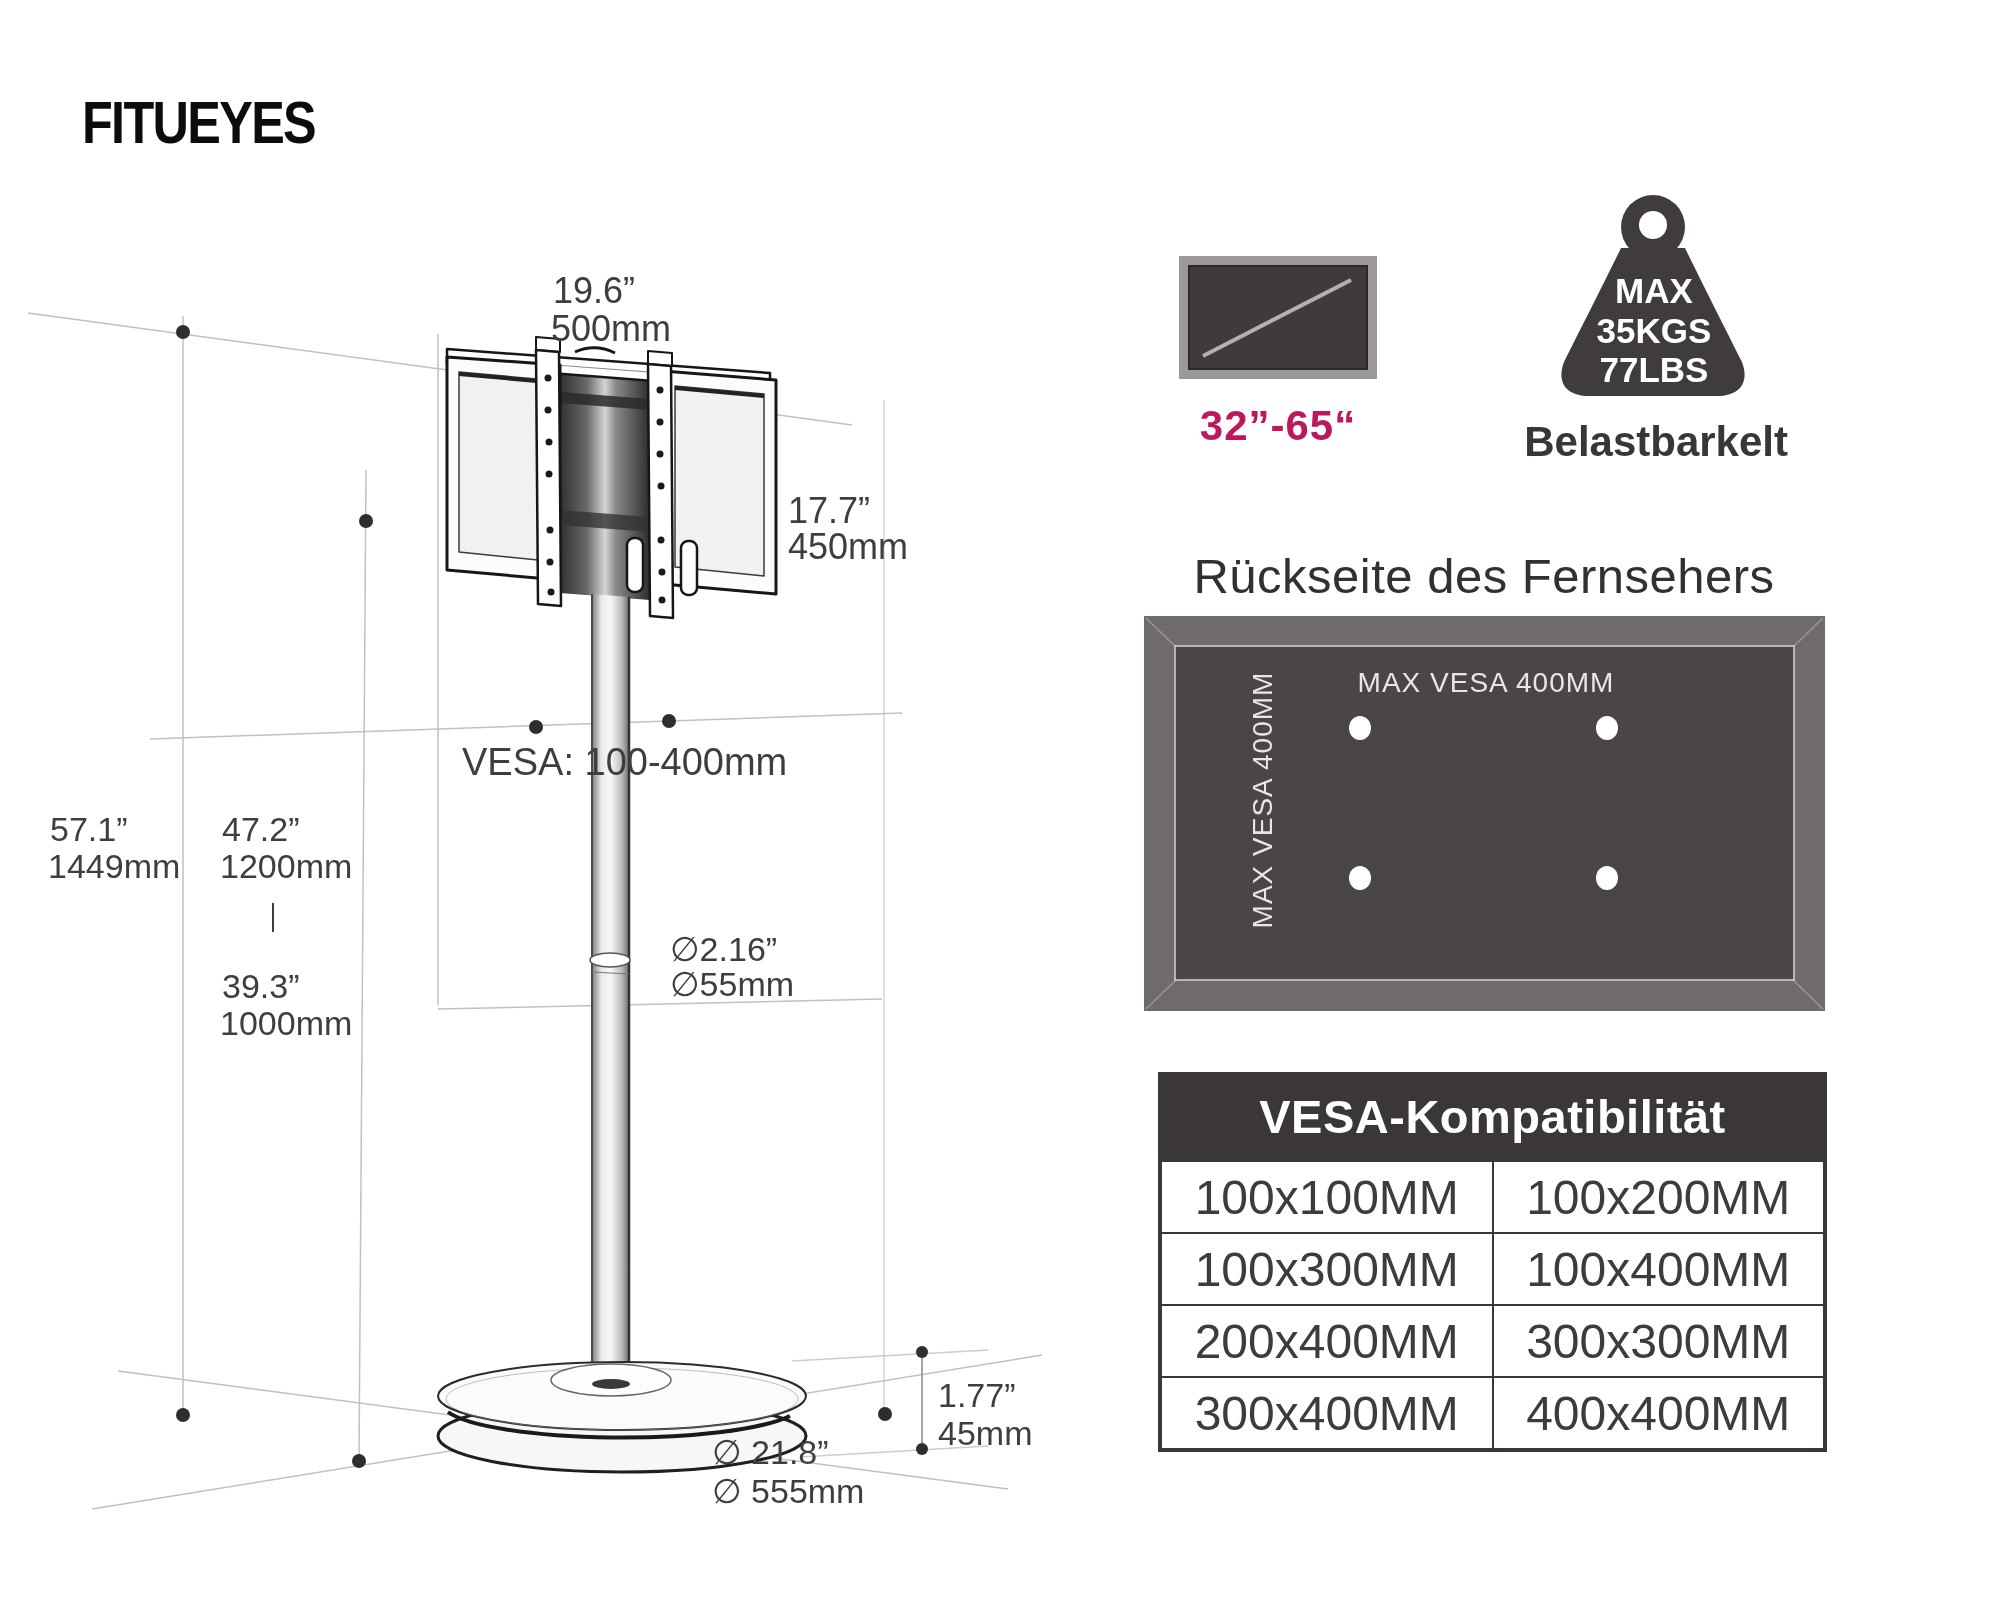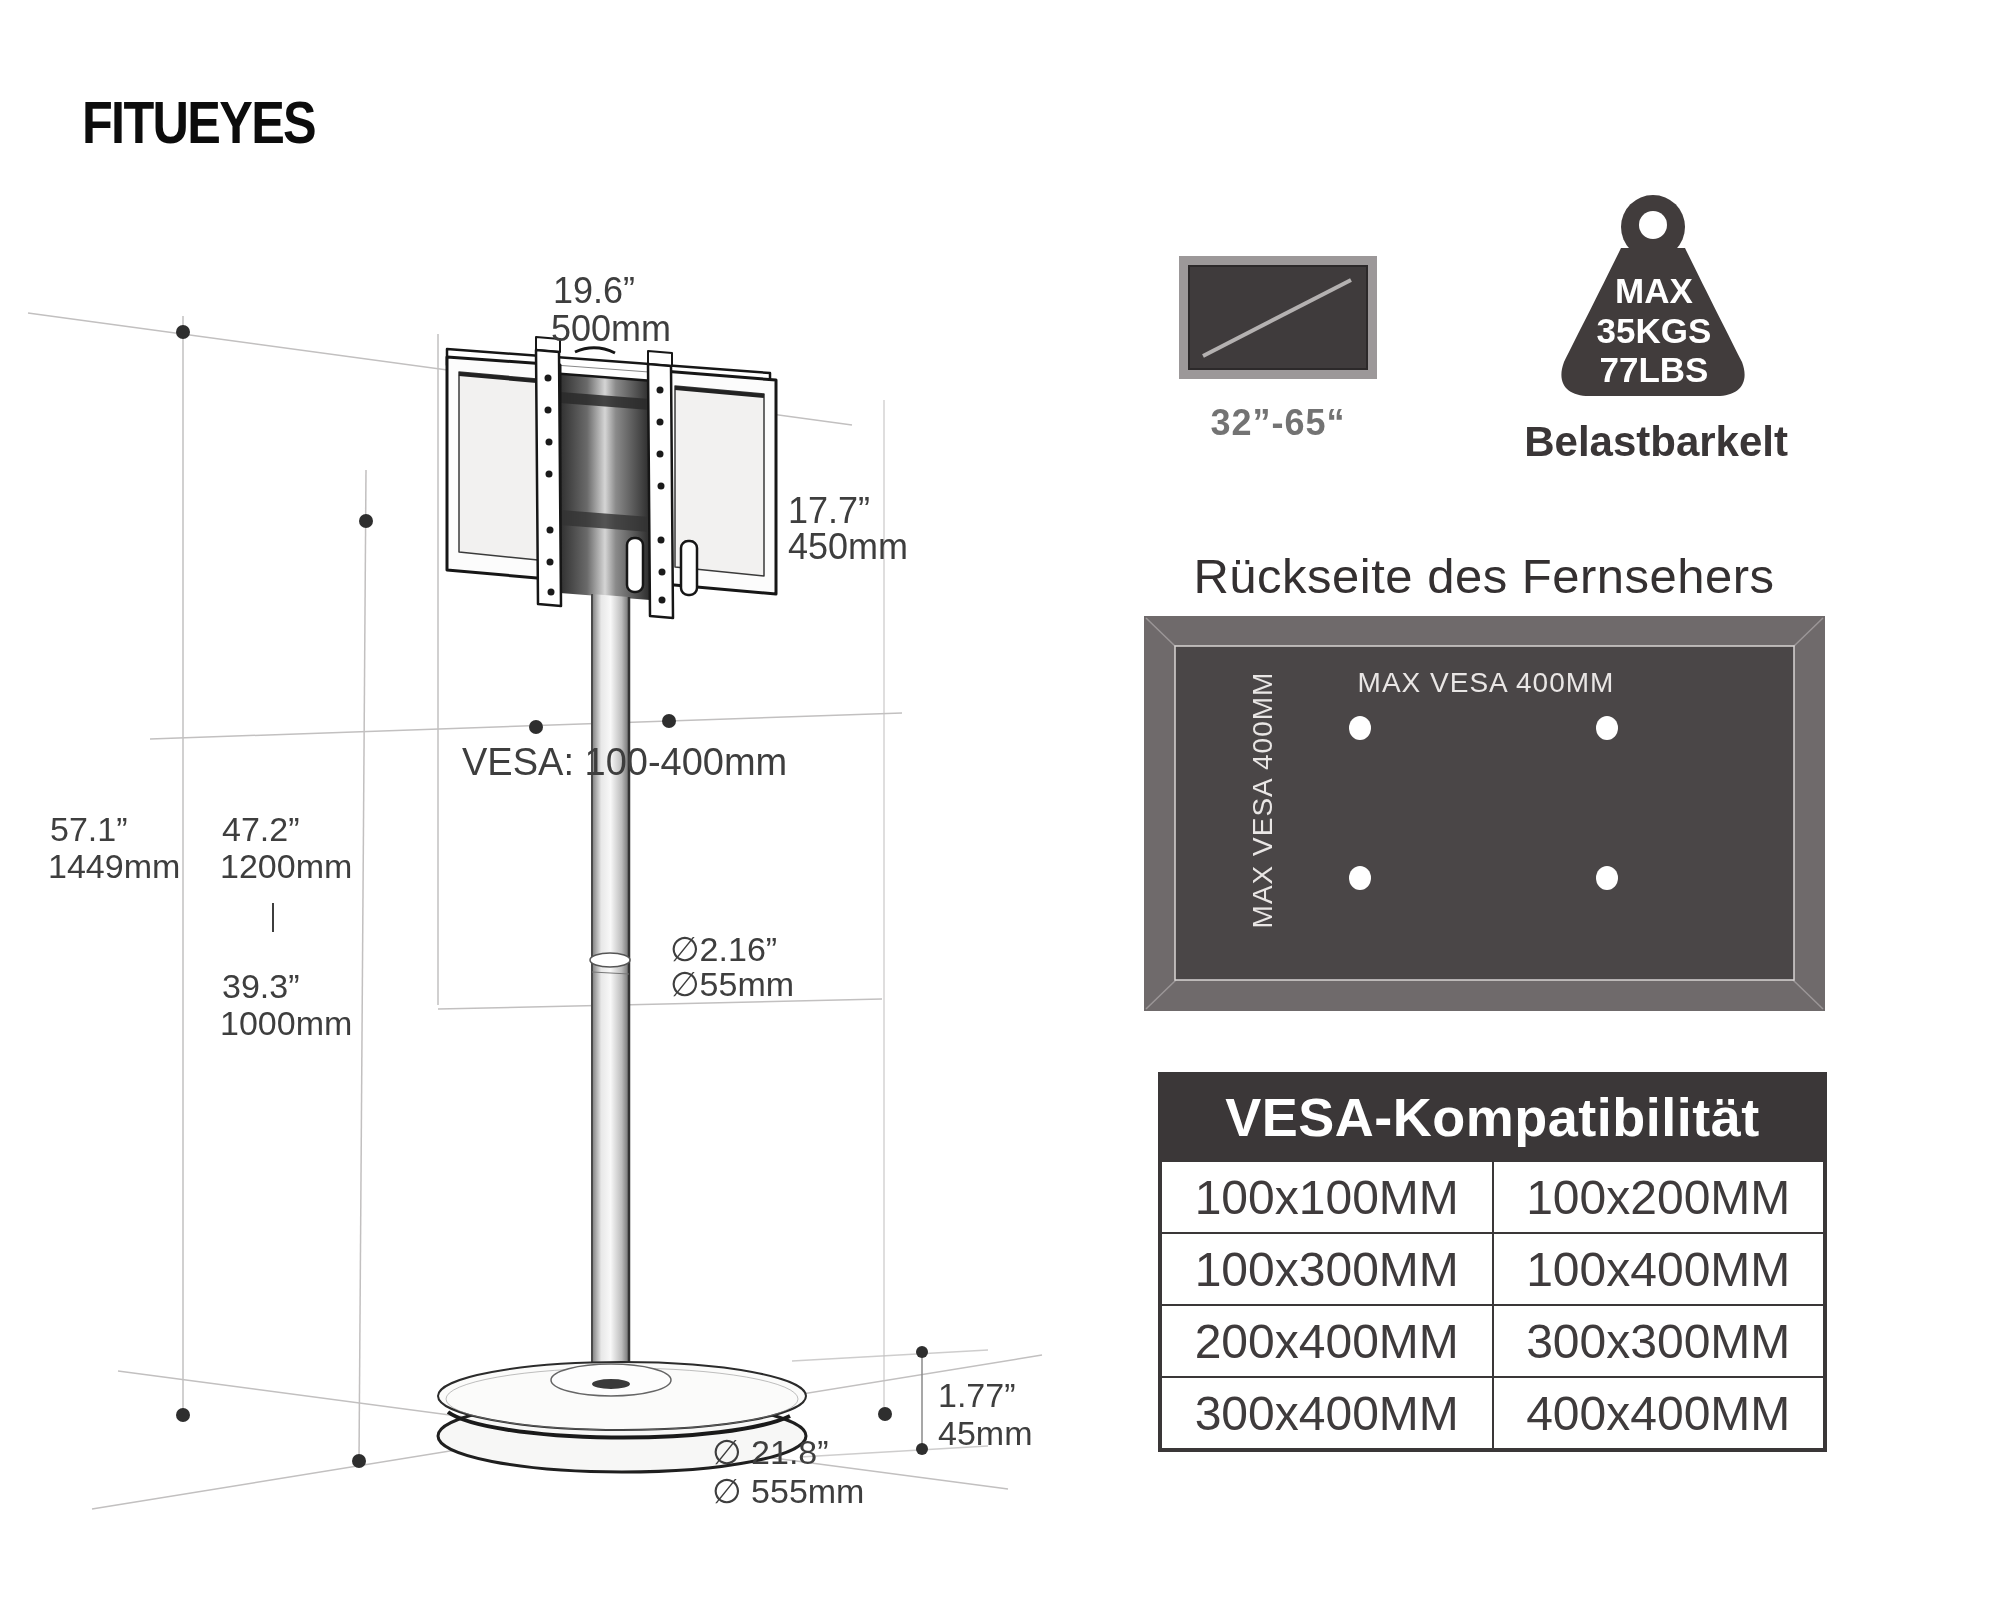--- a/index.html
+++ b/index.html
@@ -21,7 +21,7 @@
   .vesa-label{fill:#3e3e3e;font-size:38px;}
   
   .screen-size{left:1170px;top:402px;width:216px;text-align:center;
-               font-size:36px;font-weight:bold;color:#737373;letter-spacing:1px;}
+               font-size:42px;font-weight:bold;color:#be185d;letter-spacing:1px;}
   .weight-label{left:1516px;top:418px;width:272px;text-align:right;
                 font-size:42px;font-weight:bold;color:#3a3637;}
   .panel-heading{left:1124px;top:548px;width:720px;text-align:center;

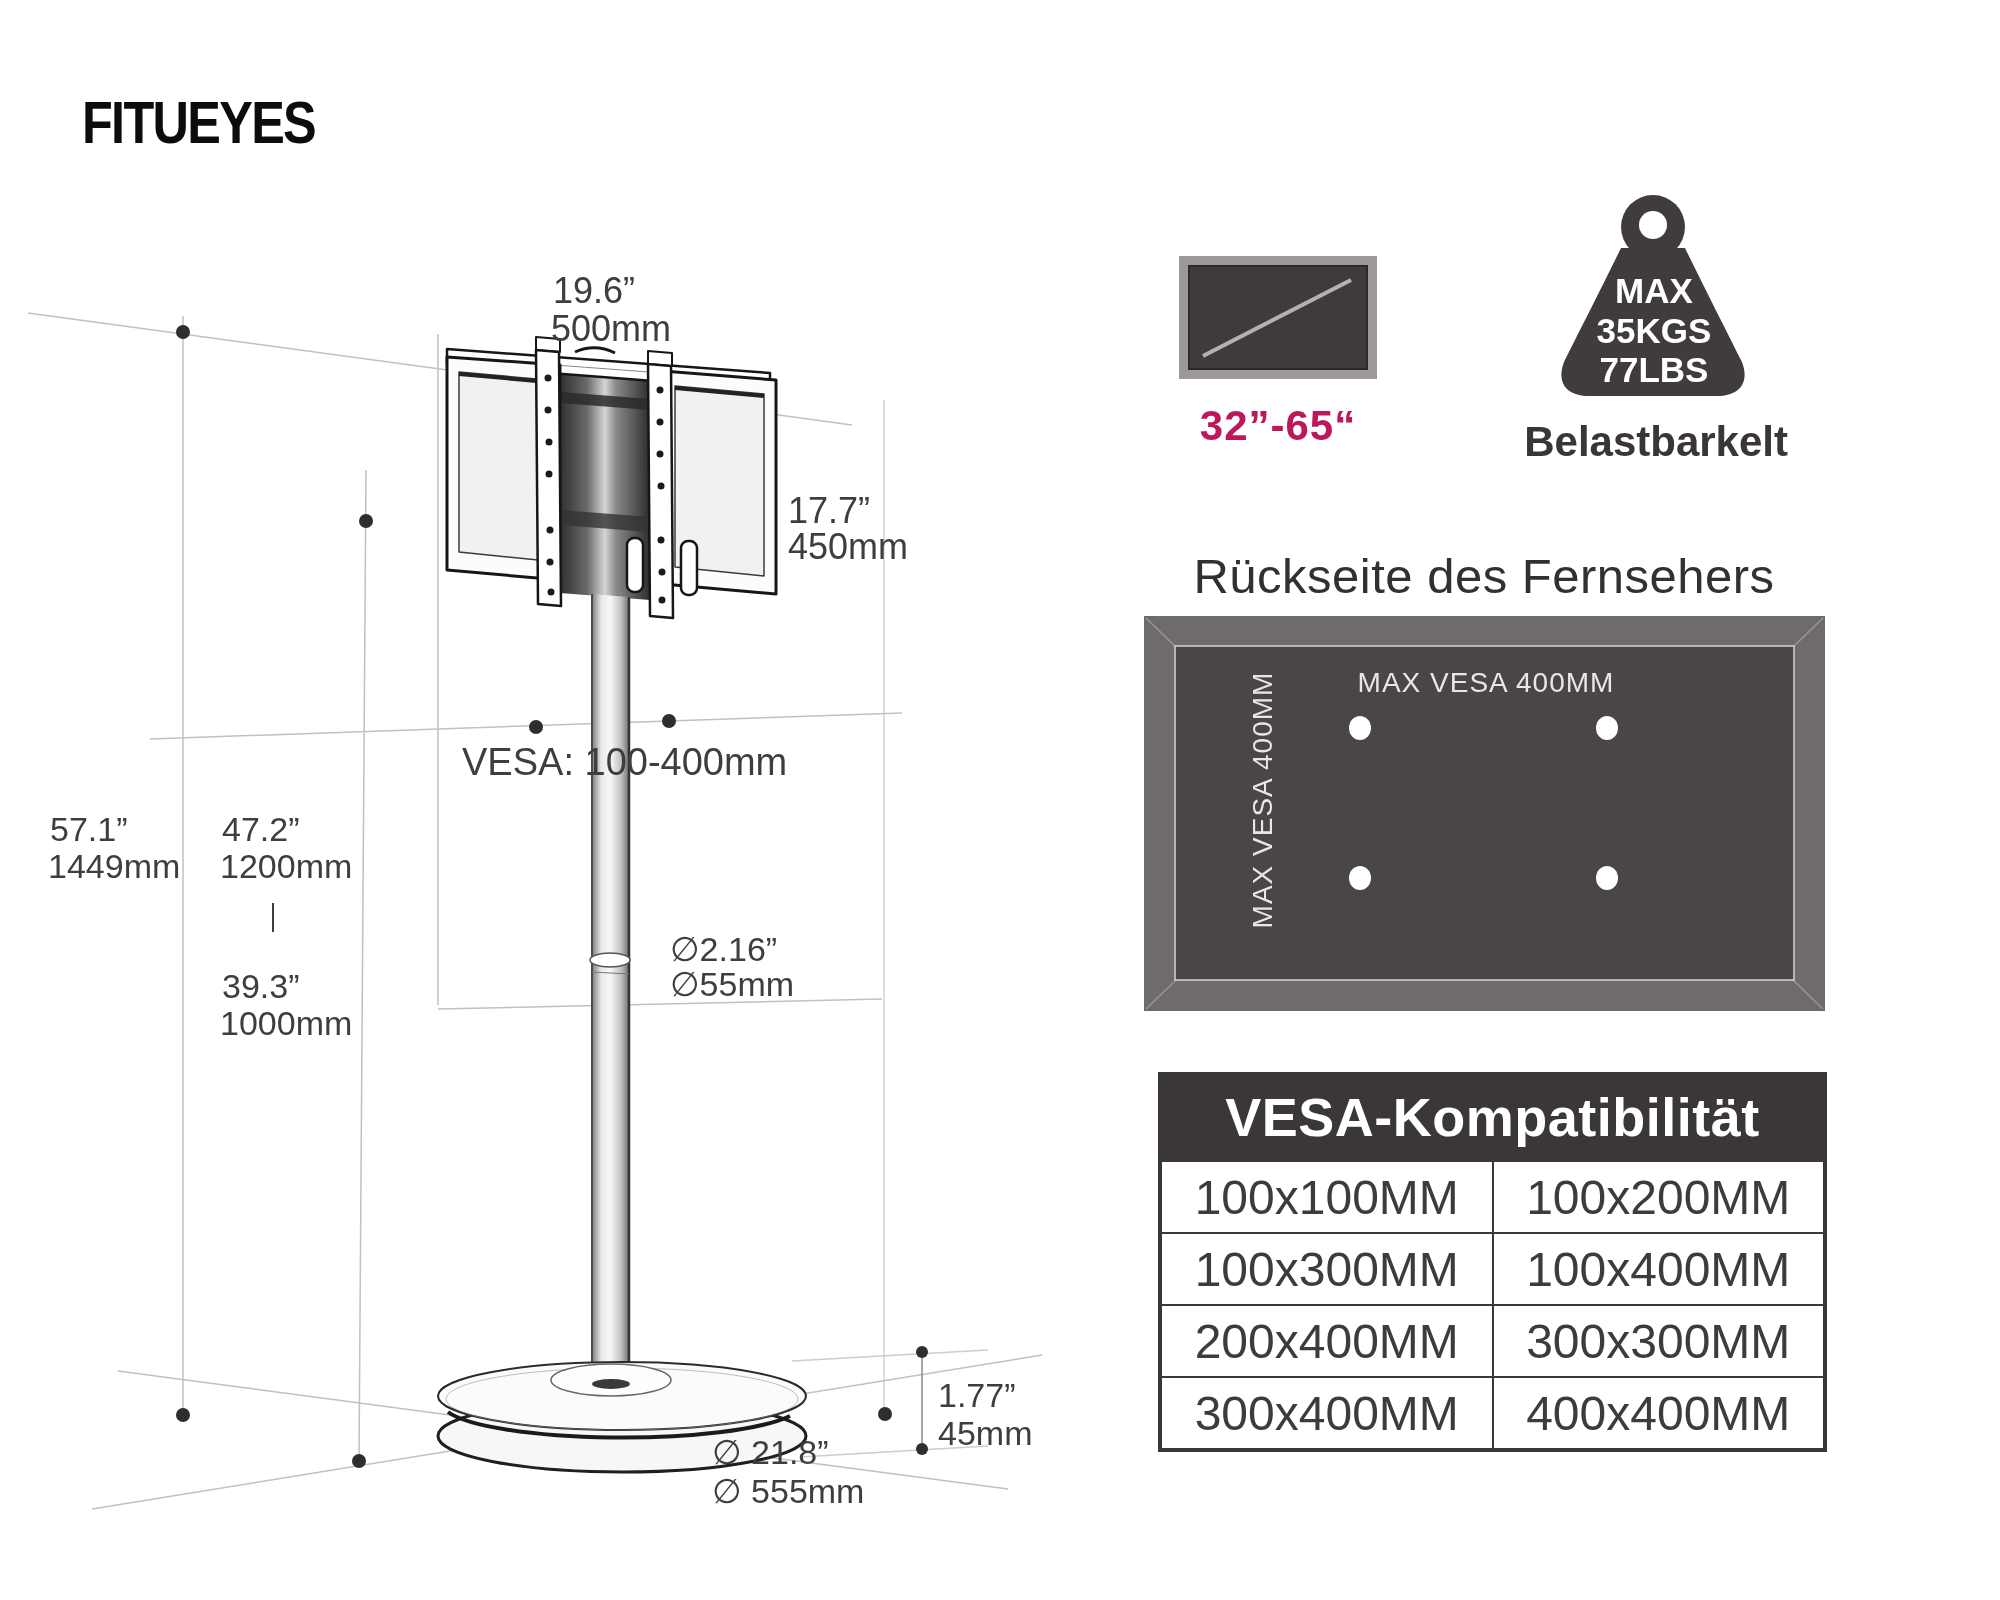--- a/index.html
+++ b/index.html
@@ -30,7 +30,7 @@
   
   .vesa-table{left:1158px;top:1072px;width:665px;border:2px solid #3a3738;}
   .vesa-table .thead{background:#3b3738;color:#ffffff;text-align:center;
-                     font-size:54px;font-weight:bold;line-height:86px;height:86px;
+                     font-size:47px;font-weight:bold;line-height:86px;height:86px;
                      letter-spacing:.5px;}
   .vesa-table table{border-collapse:collapse;width:100%;}
   .vesa-table td{border:2px solid #3a3738;width:50%;height:68px;text-align:center;

